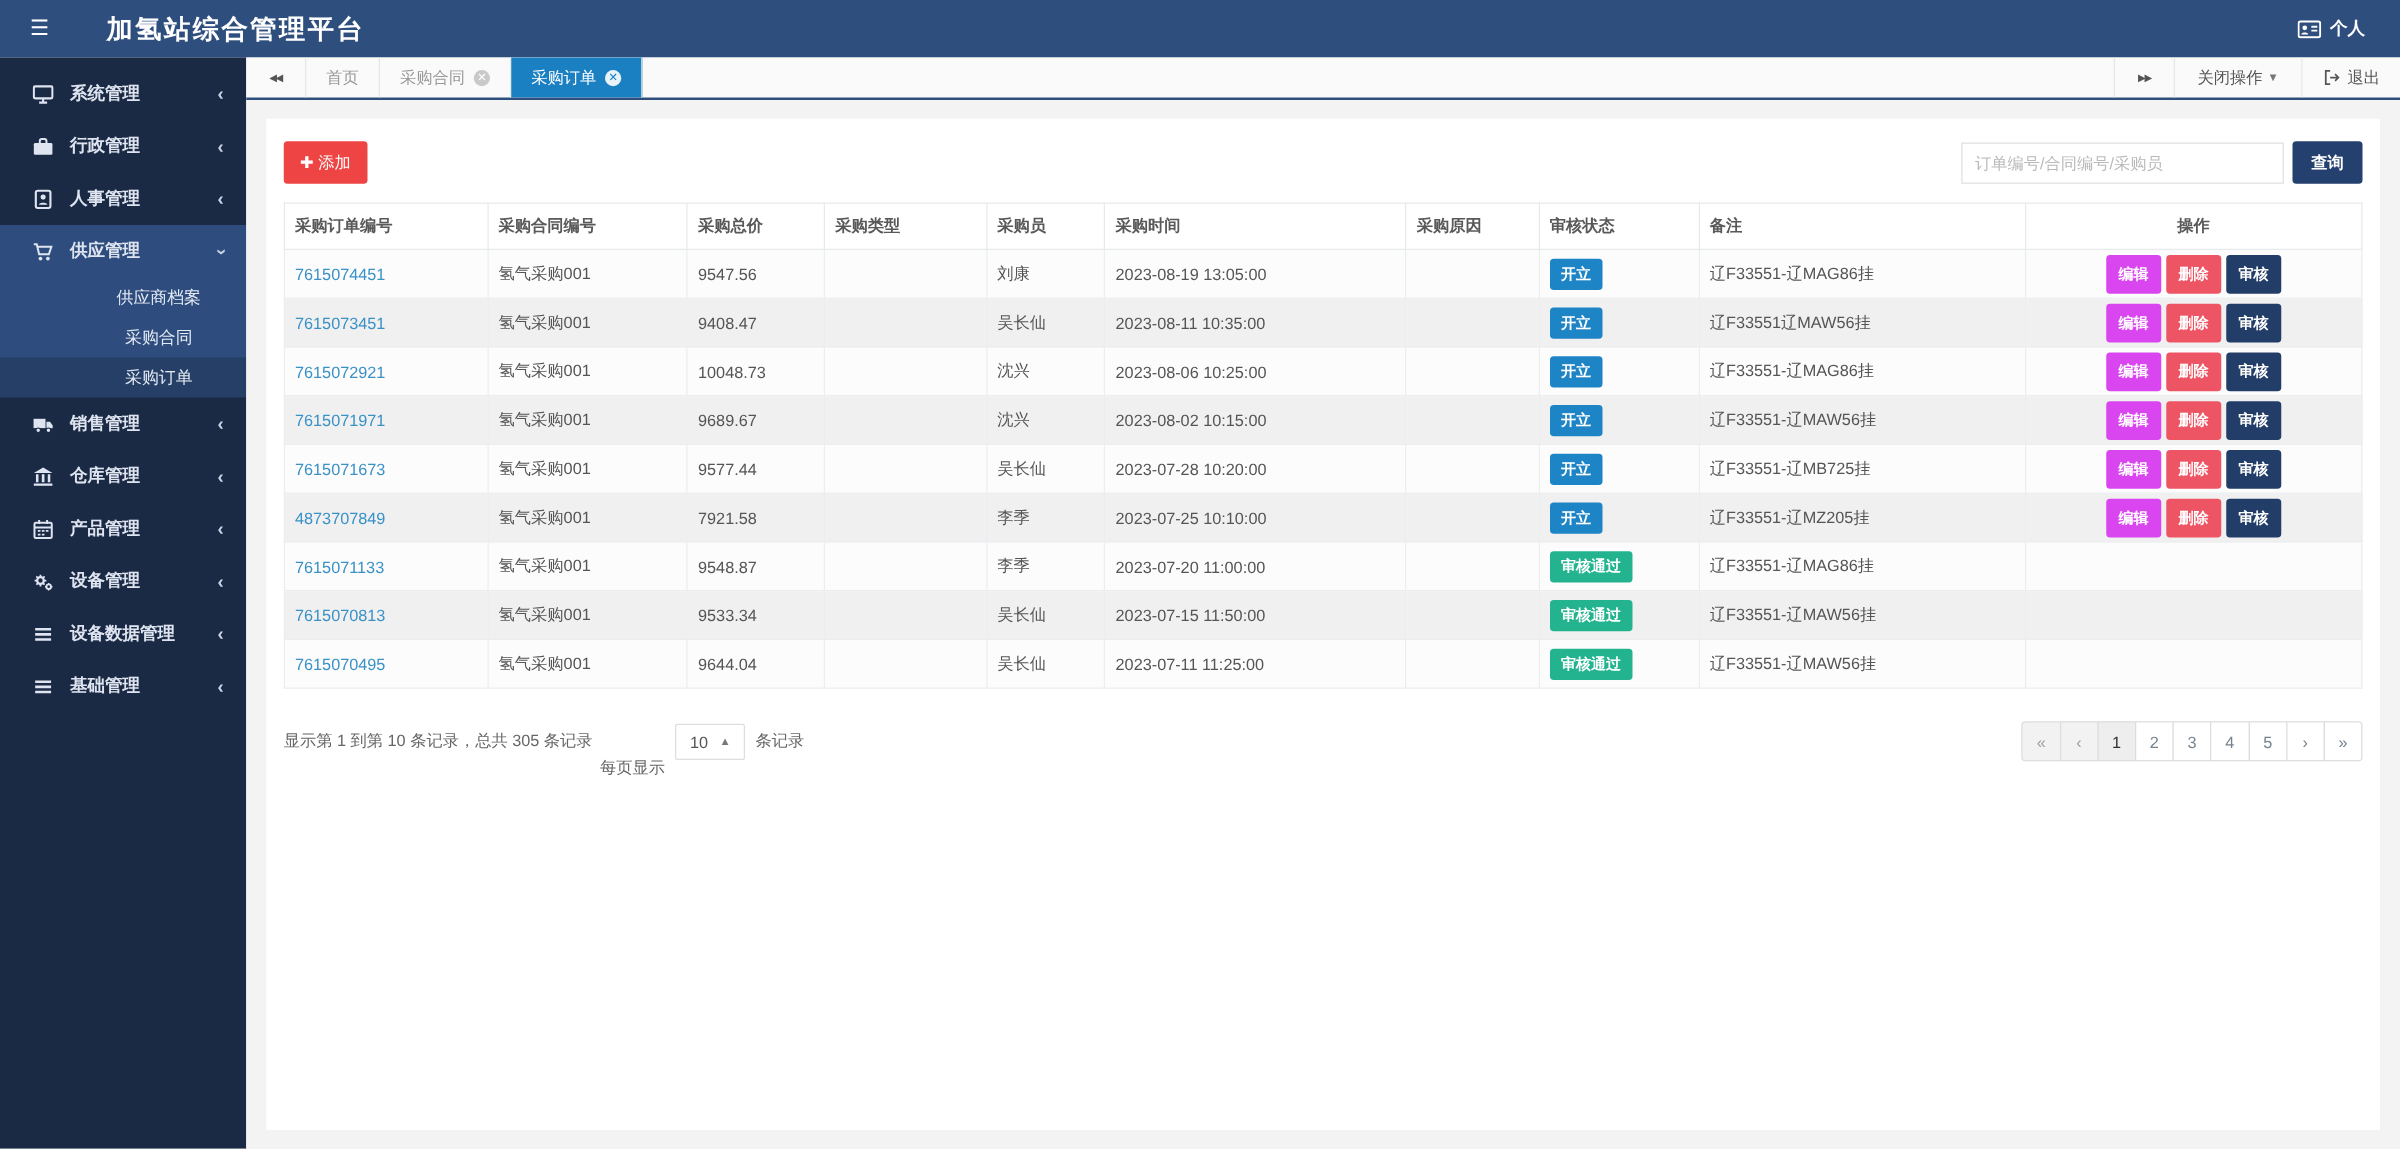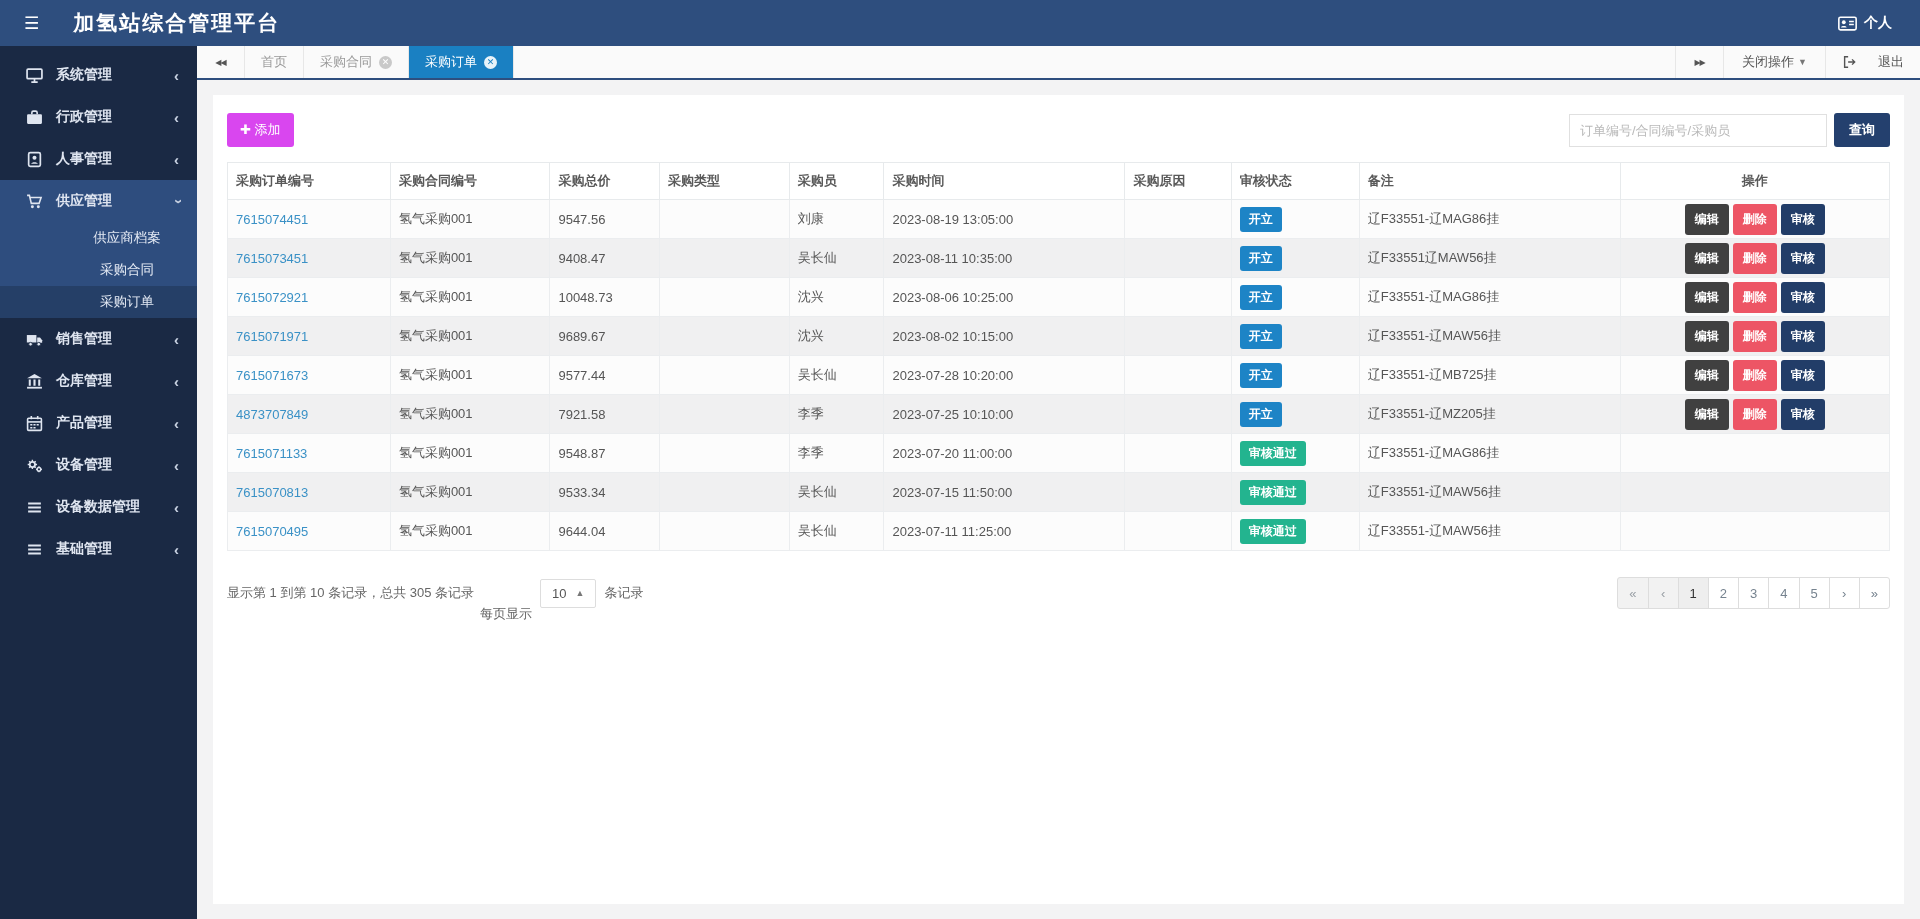--- a/index.html
+++ b/index.html
@@ -9,7 +9,7 @@
   
   .app-header { height:46px; background:#2e4e7e; color:#fff; display:flex; align-items:center; }
   .hamburger { font-size:17px; margin-left:24px; cursor:pointer; }
-  .app-title { font-size:21px; font-weight:bold; letter-spacing:2px; margin-left:34px; }
+  .app-title { font-size:21px; font-weight:bold; letter-spacing:2px; margin-left:46px; }
   .header-right { margin-left:auto; margin-right:28px; display:flex; align-items:center; gap:7px;
     font-size:14px; font-weight:bold; cursor:pointer; }
   .header-right svg { width:19px; height:15px; display:block; }

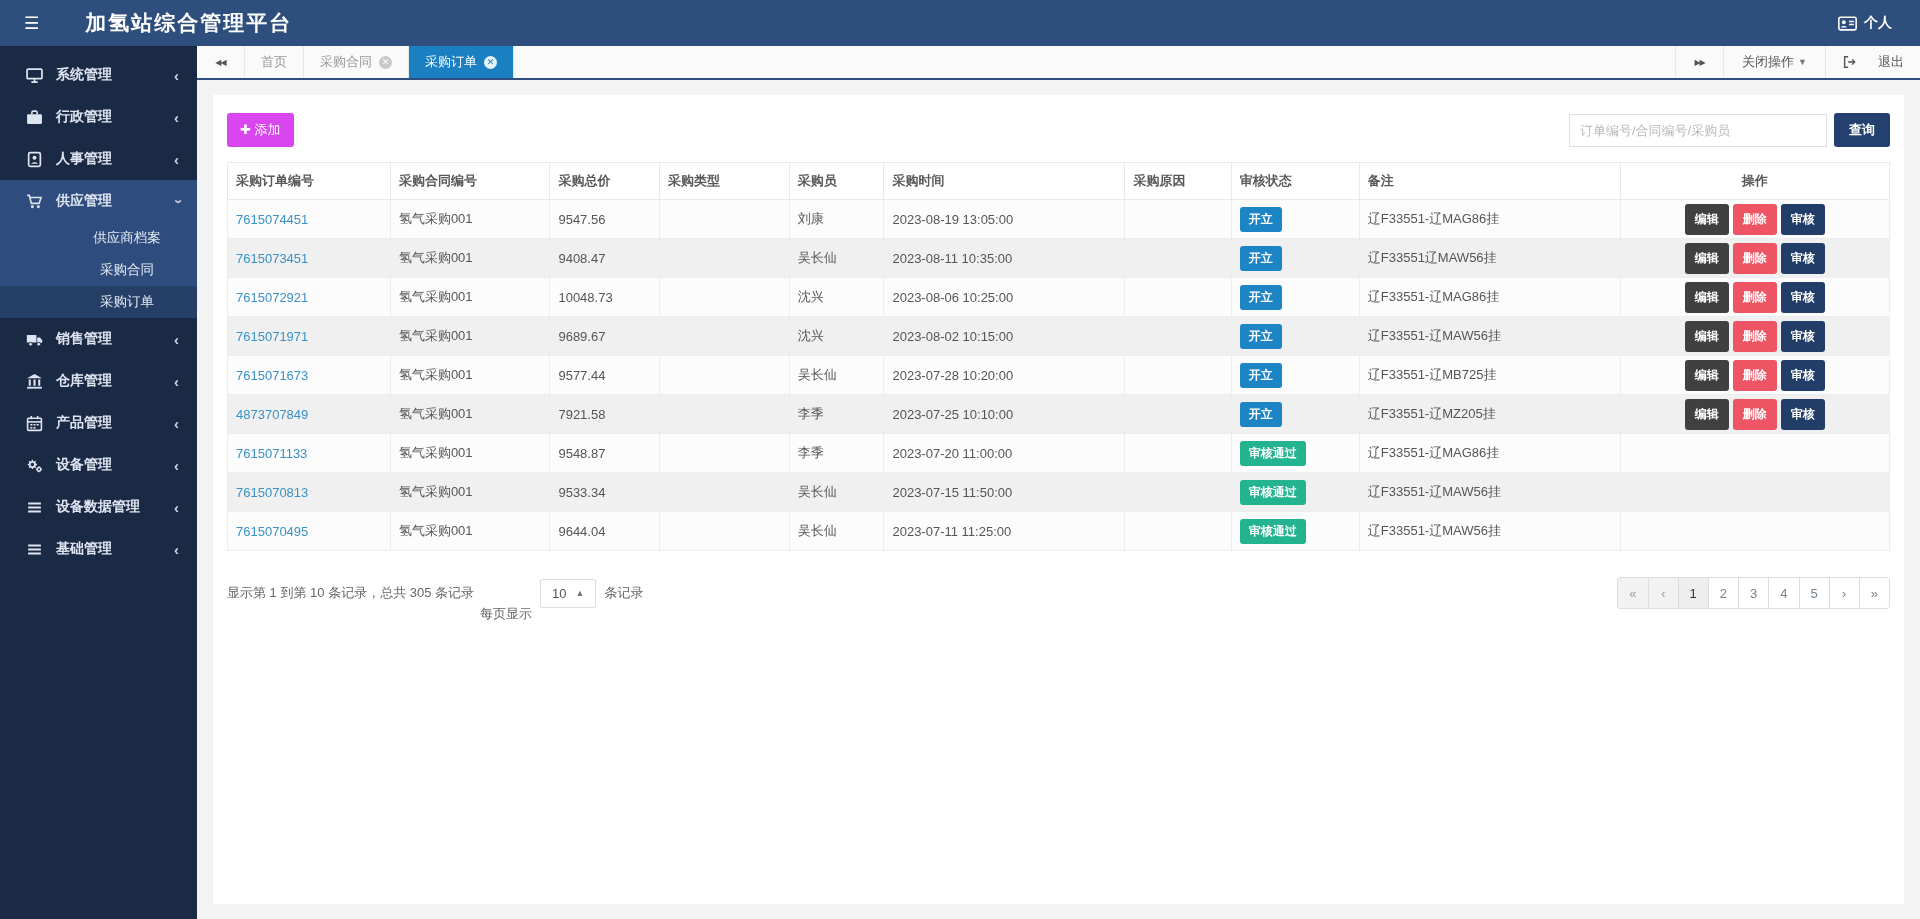--- a/index.html
+++ b/index.html
@@ -48,7 +48,7 @@
   .scroll-right { width:48px; justify-content:center; font-size:8px; letter-spacing:-1px; }
   .close-ops { padding:0 18px; gap:4px; }
   .caret-down { font-size:9px; color:#777; }
-  .logout { padding:0 16px; gap:22px; }
+  .logout { padding:0 16px; gap:6px; }
   .logout svg { width:14px; height:14px; }
 
   

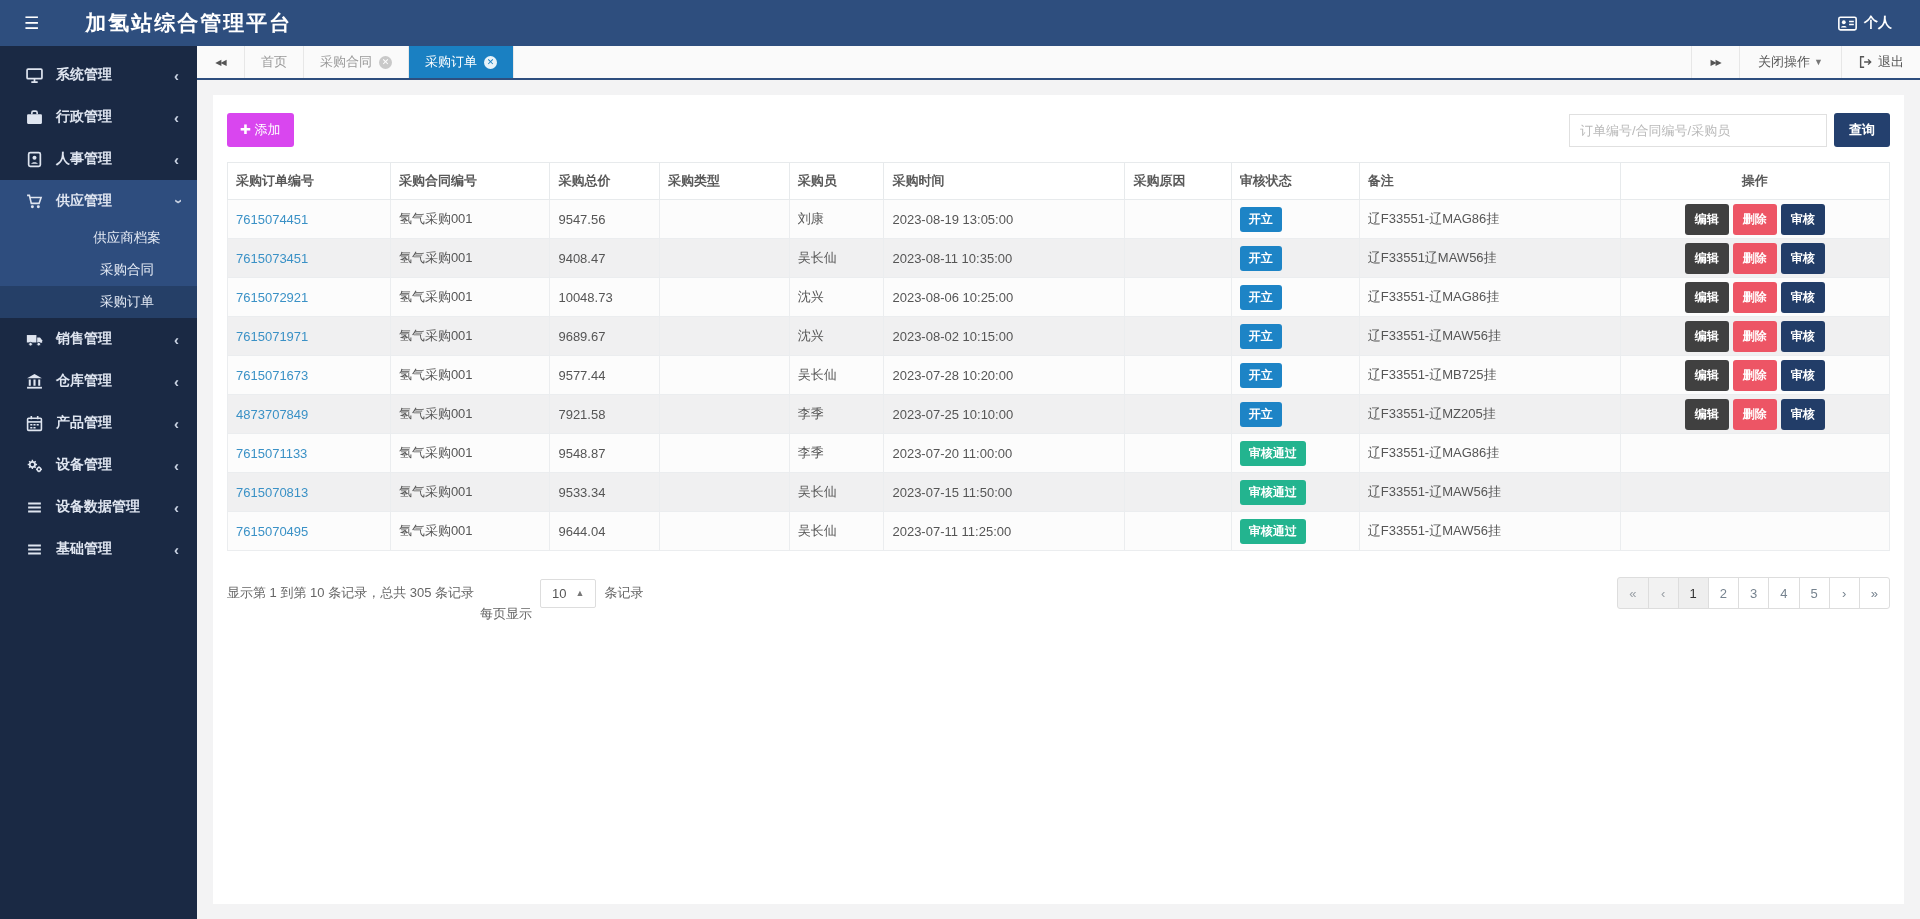--- a/index.html
+++ b/index.html
@@ -56,7 +56,7 @@
   .panel { background:#fff; height:100%; padding:18px 14px; }
 
   .toolbar { display:flex; justify-content:space-between; align-items:center; margin-bottom:15px; }
-  .btn-add { background:#d946ef; color:#fff; border:none; border-radius:3px; padding:8px 13px;
+  .btn-add { background:#ef4444; color:#fff; border:none; border-radius:3px; padding:8px 13px;
     font-size:13px; cursor:pointer; font-family:inherit; }
   .search-box { display:flex; align-items:flex-end; }
   .search-input { width:258px; height:33px; border:1px solid #e0e0e0; padding:0 10px; font-size:13px;

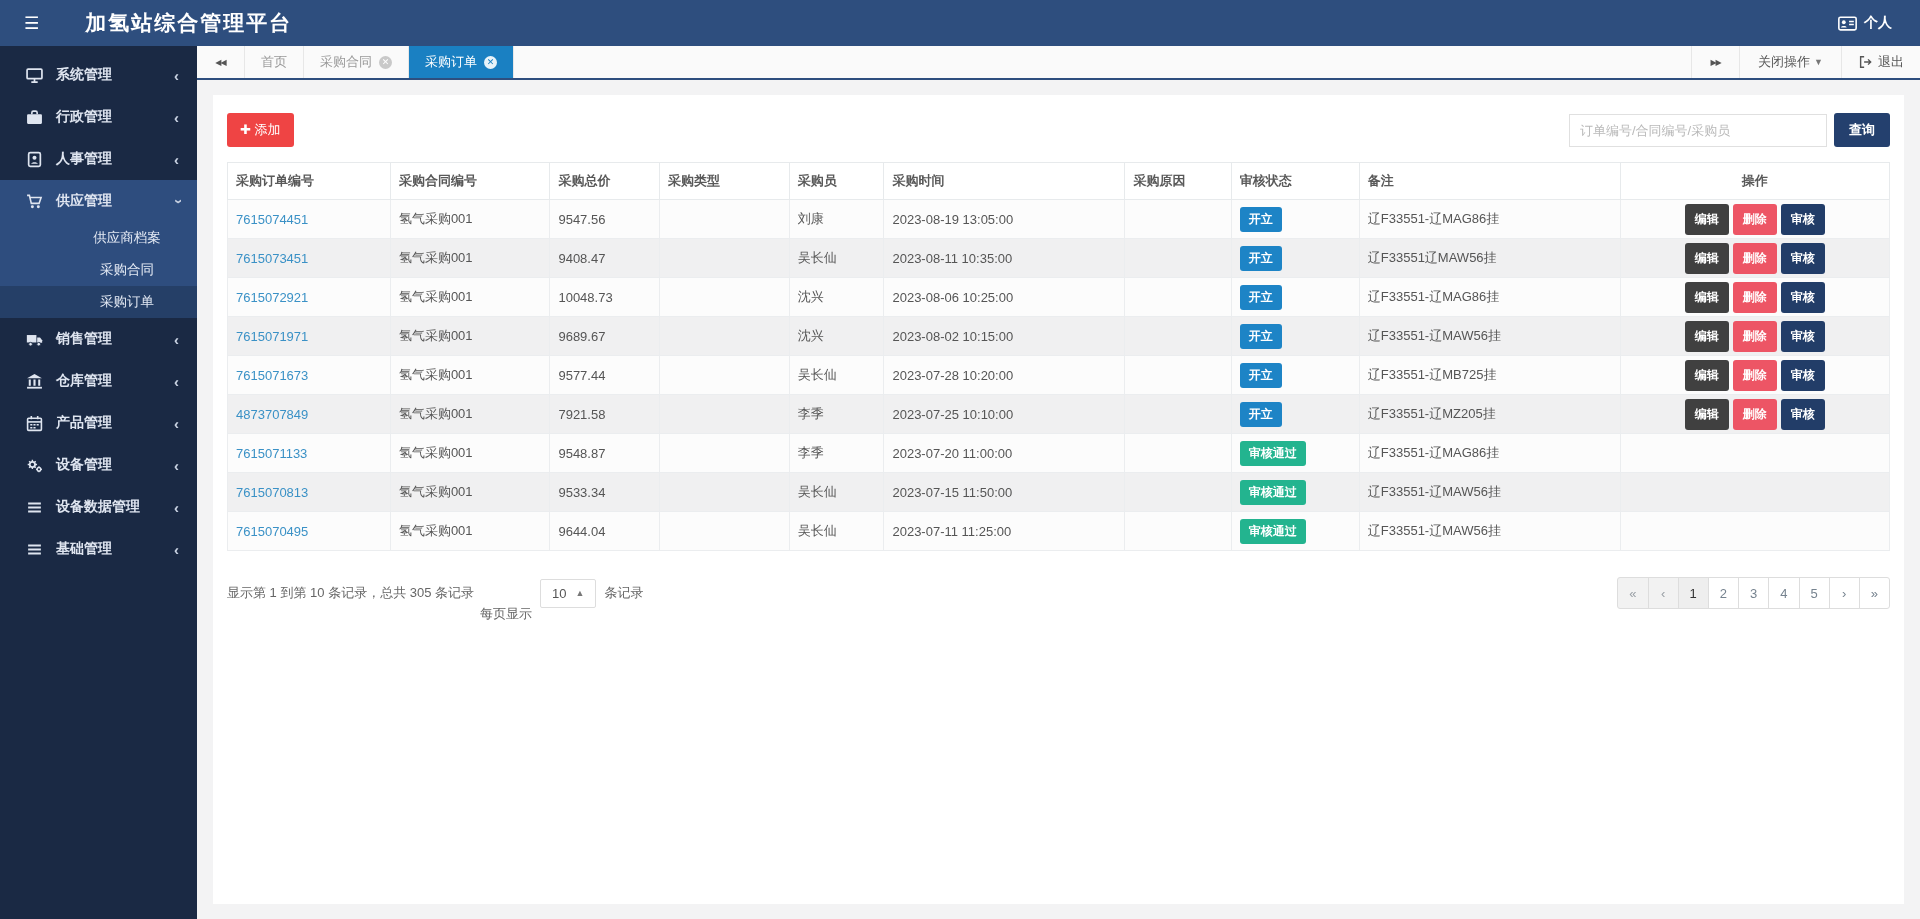--- a/index.html
+++ b/index.html
@@ -78,7 +78,7 @@
   td.actions { text-align:center; }
   .row-btn { border:none; border-radius:3px; color:#fff; font-size:12px; font-weight:bold;
     padding:7px 10px; margin:0 2px; cursor:pointer; font-family:inherit; }
-  .btn-edit { background:#404040; } .btn-del { background:#ed5565; } .btn-audit { background:#223d68; }
+  .btn-edit { background:#d946ef; } .btn-del { background:#ed5565; } .btn-audit { background:#223d68; }
 
   
   .table-footer { display:flex; justify-content:space-between; align-items:center; margin-top:12px;

